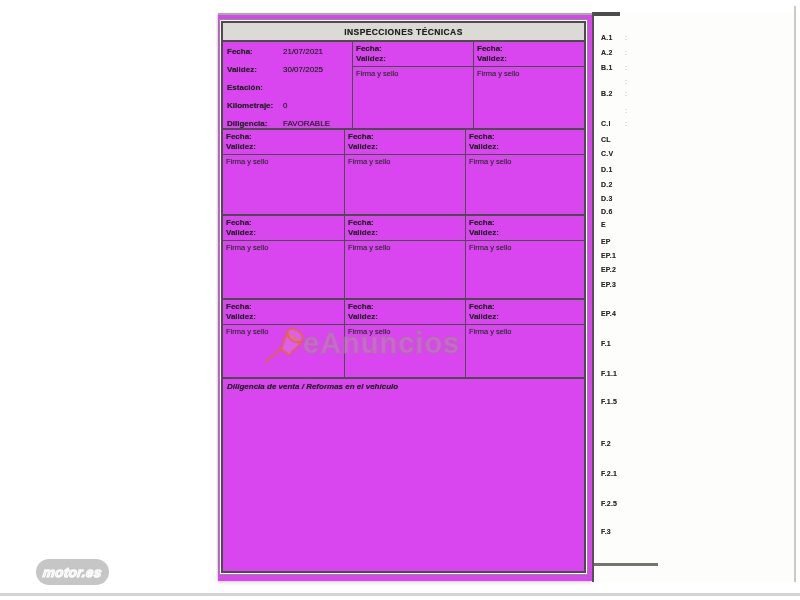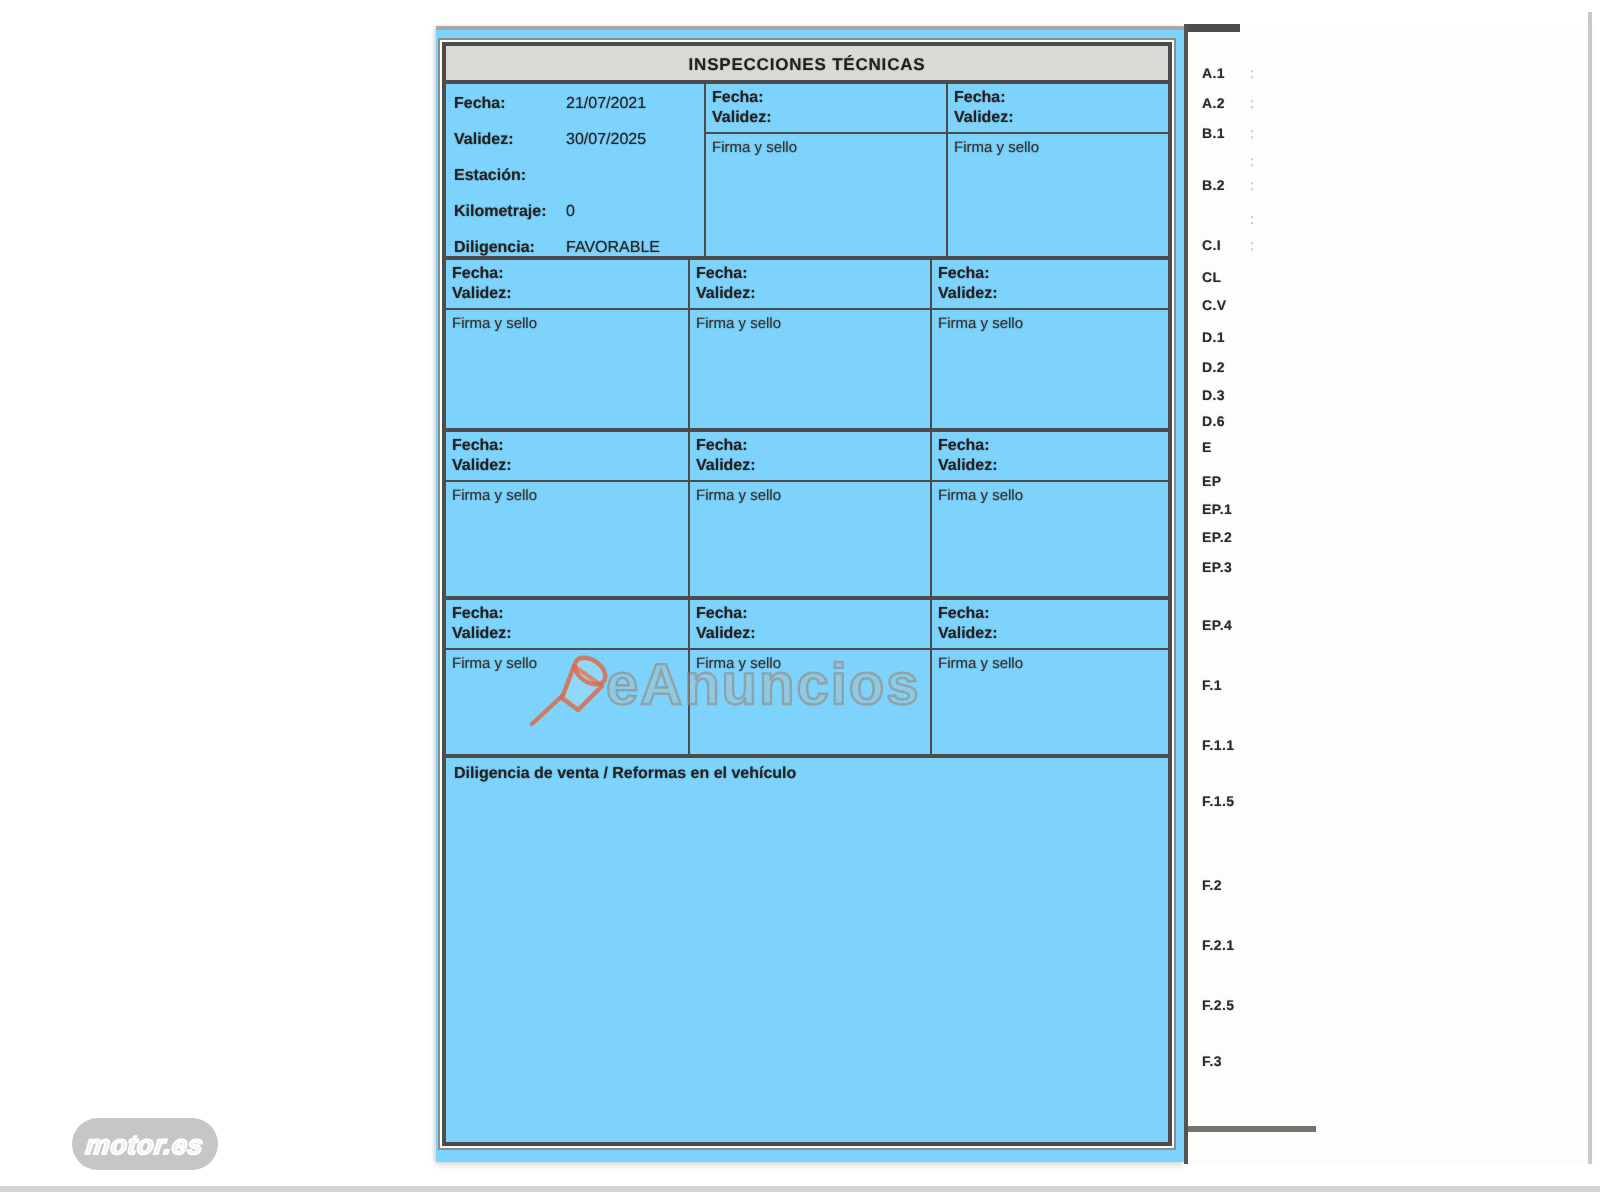--- a/index.html
+++ b/index.html
@@ -7,7 +7,7 @@
        font-family:"Liberation Sans", sans-serif;}
   
   .page1{position:absolute;left:218px;top:13px;width:374px;height:566px;
-         background:#7dd3fc;border-top:2px solid #a8a8a4;
+         background:#d946ef;border-top:2px solid #a8a8a4;
          box-shadow:-1px 0 2px rgba(0,0,0,.12), 0 2px 3px rgba(0,0,0,.12);
          filter:blur(.28px);}
   .tbl{position:absolute;left:3px;top:6px;right:6px;bottom:8px;

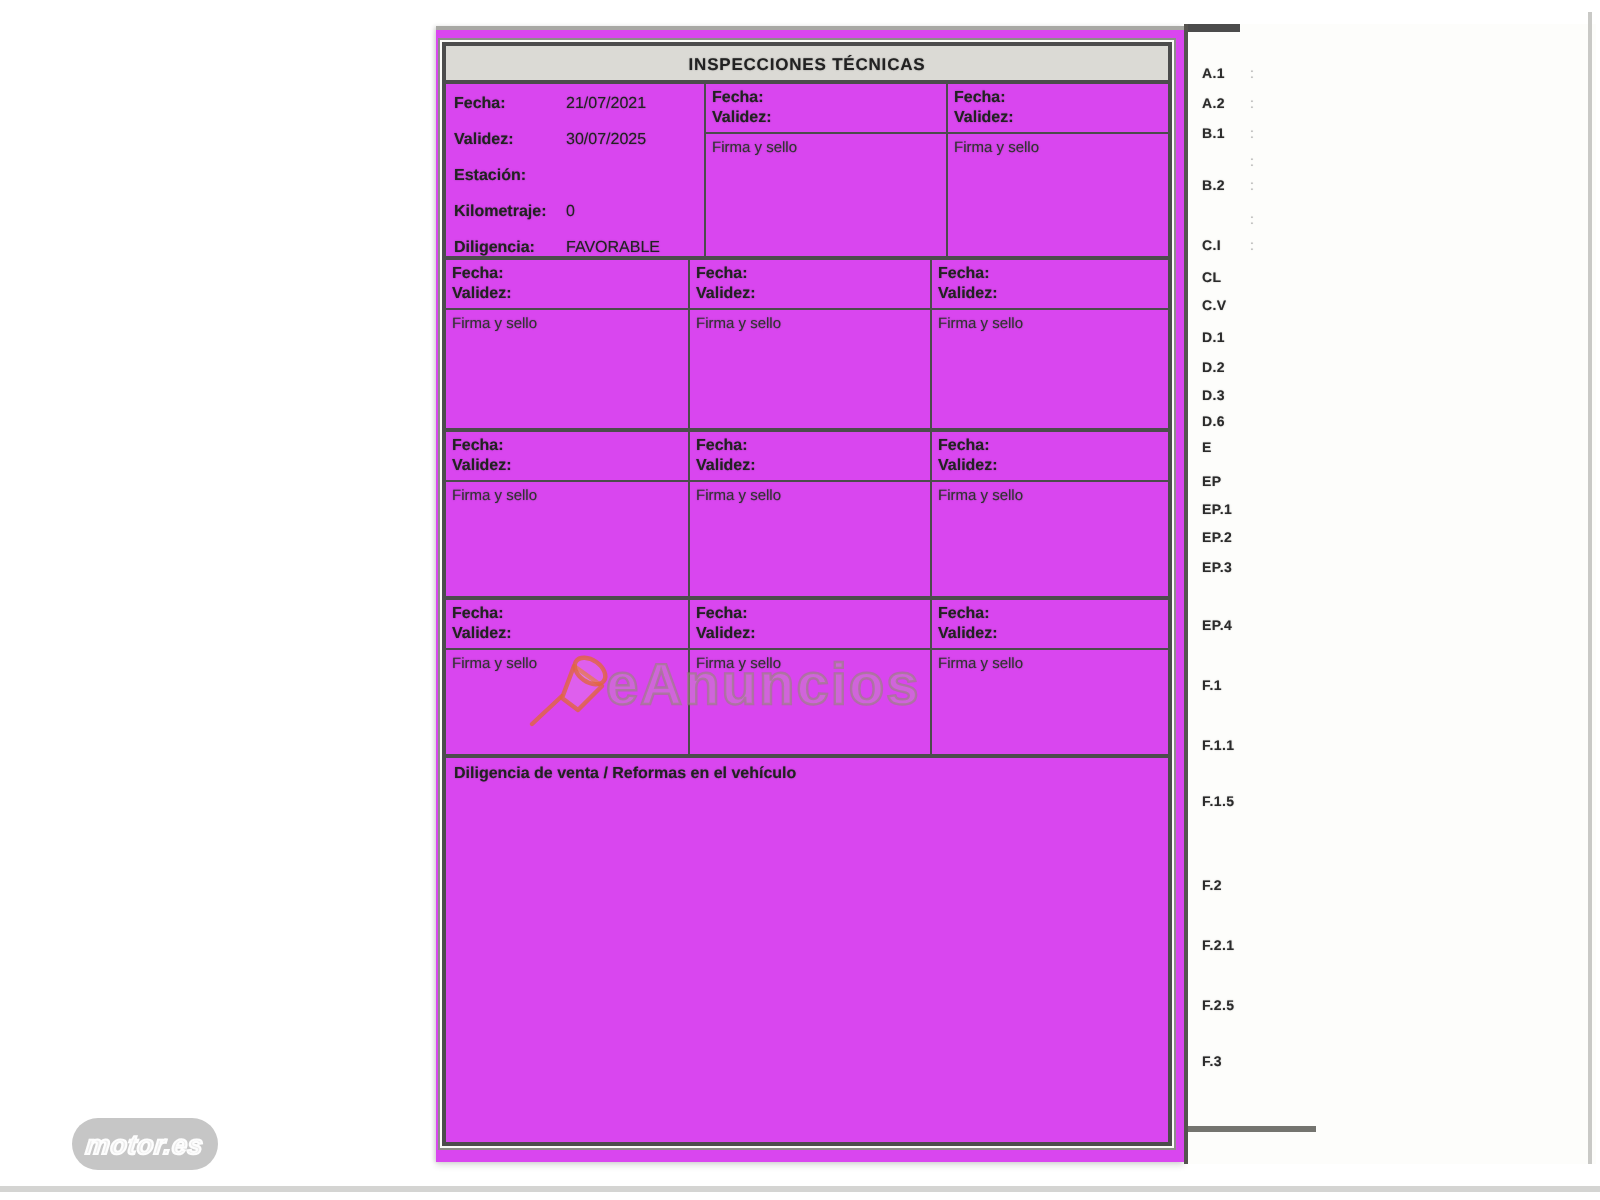--- a/index.html
+++ b/index.html
@@ -33,7 +33,7 @@
   .frow .lab{font-weight:bold;display:inline-block;min-width:56px;}
   .frow.est{margin-top:2px;}
   .b{font-weight:bold;}
-  .dl .b{font-size:8px;}
+  .dl .b{font-size:8px;font-style:italic;}
   
   .page2{position:absolute;left:592px;top:12px;width:204px;height:570px;
          background:#fdfdfb;border-left:2px solid #55534f;filter:blur(.28px);}

